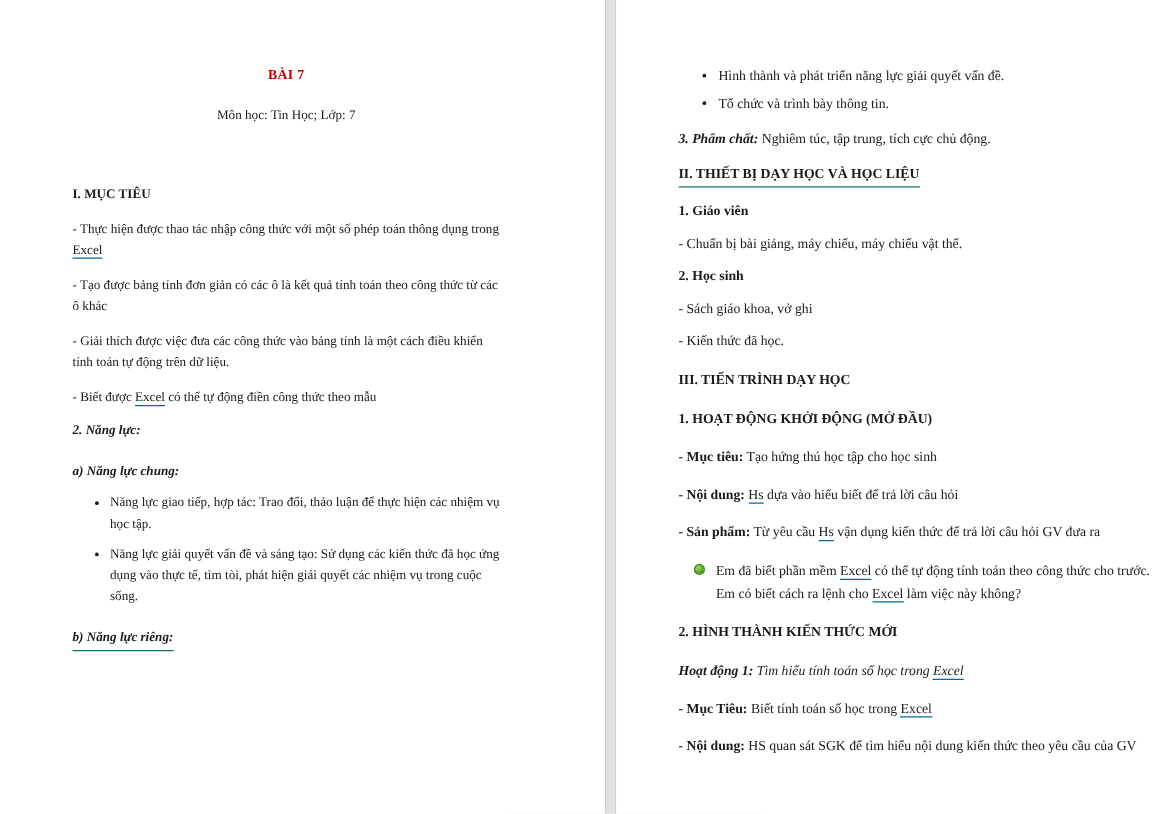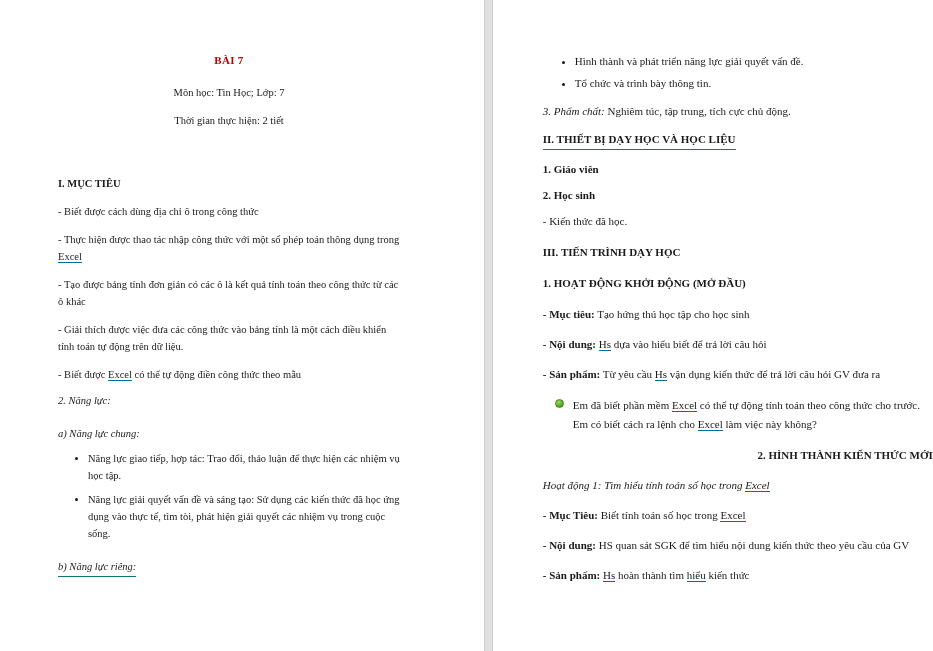--- a/index.html
+++ b/index.html
@@ -78,7 +78,7 @@
   .p-tight { margin-top: 7px; }
   .b { font-weight: bold; }
   .i { font-style: italic; }
-  .bi { font-weight: normal; font-style: italic; }
+  .bi { font-weight: bold; font-style: italic; }
 
   
   .sp {

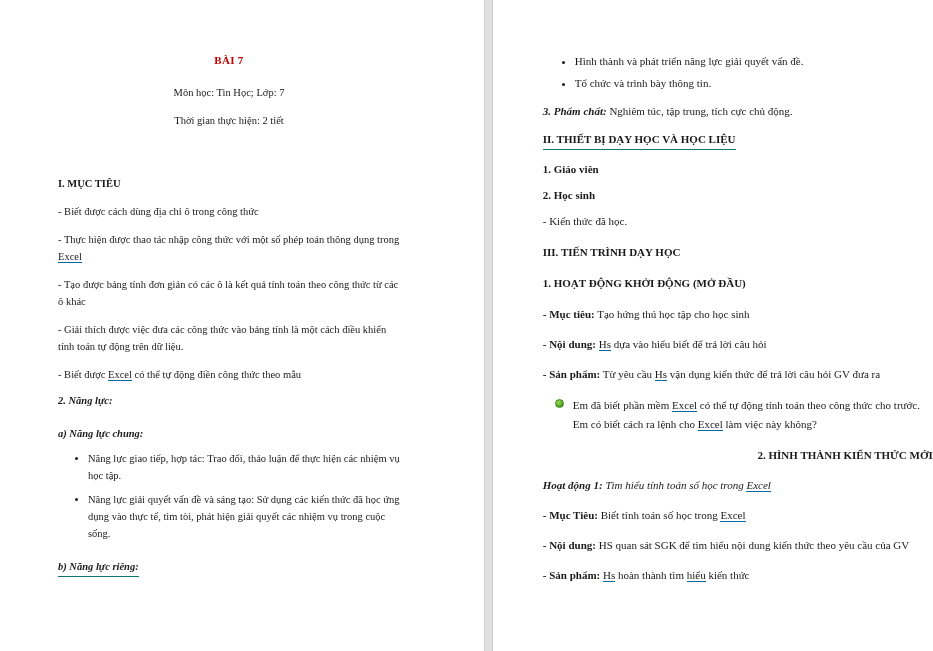--- a/index.html
+++ b/index.html
@@ -134,7 +134,6 @@
       <div class="title-line">BÀI 7</div>
 
       <div class="center-sm">Môn học: Tin Học; Lớp: 7</div>
-      <div class="center-sm2">Thời gian thực hiện: 2 tiết</div>
 
       <div class="sec-title" style="margin-top:46px;">I. MỤC TIÊU</div>
 

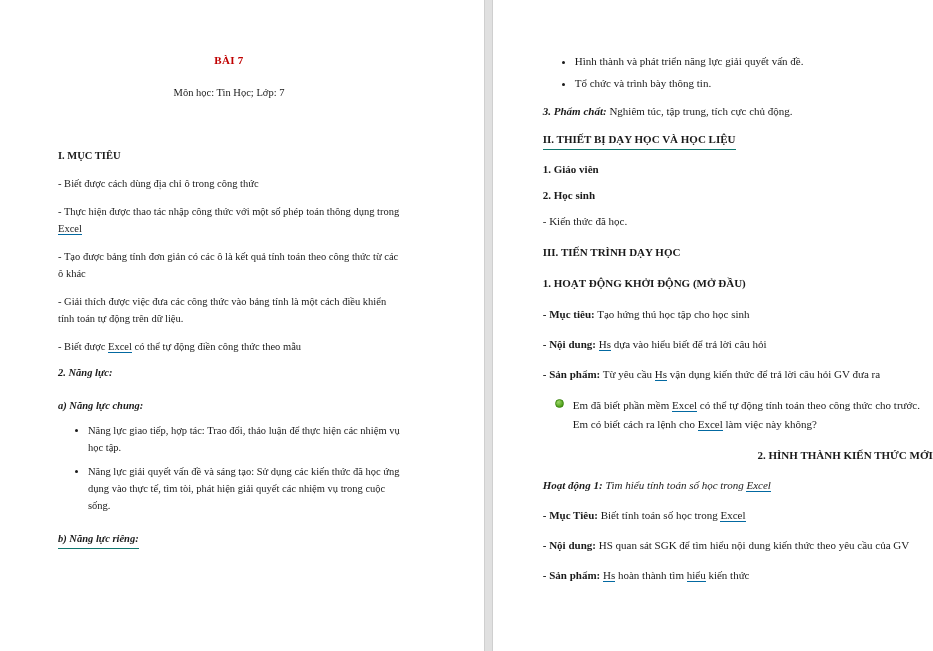--- a/index.html
+++ b/index.html
@@ -138,7 +138,6 @@
       <div class="sec-title" style="margin-top:46px;">I. MỤC TIÊU</div>
 
 
-      <div class="p">- Biết được cách dùng địa chỉ ô trong công thức</div>
 
       <div class="p">
         <span>- Thực hiện được thao tác nhập công thức với một số phép toán thông dụng trong </span><span class="sp">Excel</span>

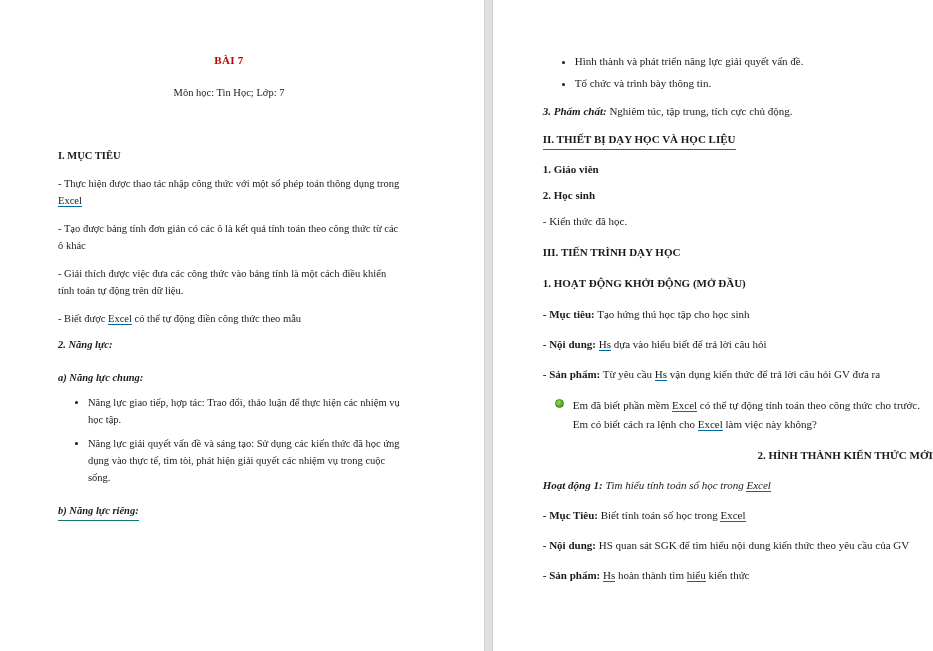--- a/index.html
+++ b/index.html
@@ -191,6 +191,7 @@
         <span class="b">1. Giáo viên</span>
       </div>
 
+      <div class="p-tight">- Chuẩn bị bài giảng, máy chiếu, máy chiếu vật thể.</div>
 
       <div class="p-tight">
         <span class="b">2. Học sinh</span>

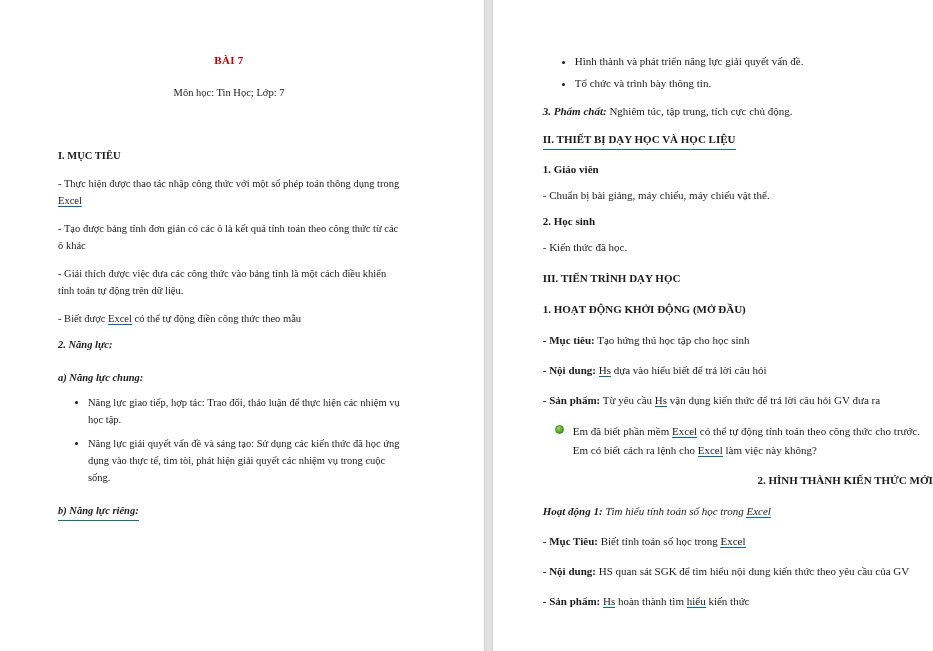--- a/index.html
+++ b/index.html
@@ -197,6 +197,7 @@
         <span class="b">2. Học sinh</span>
       </div>
 
+      <div class="p-tight">- Sách giáo khoa, vở ghi</div>
       <div class="p-tight">- Kiến thức đã học.</div>
 
       <div class="p" style="margin-top:12px;">

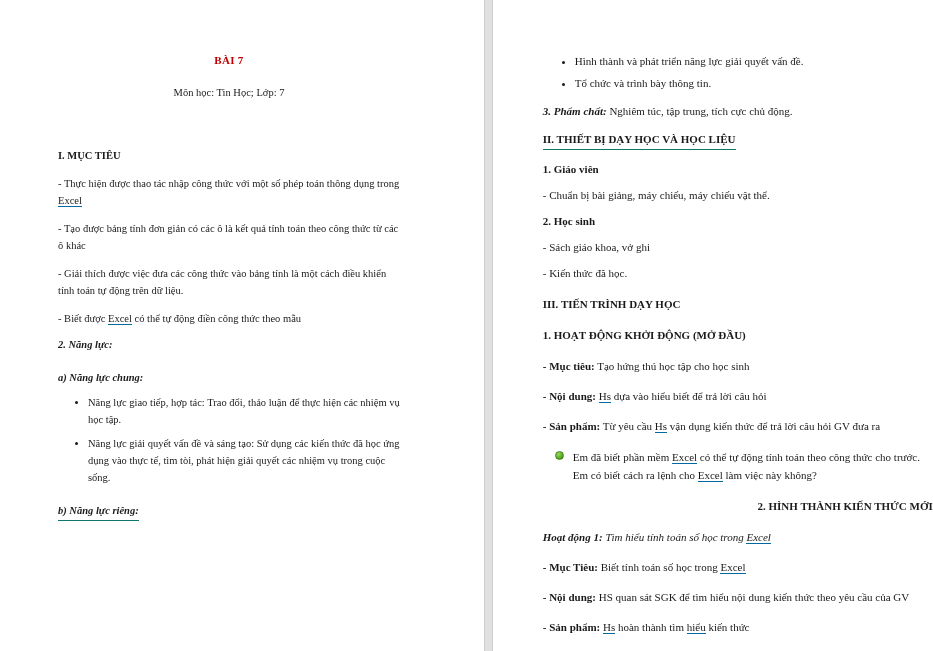--- a/index.html
+++ b/index.html
@@ -227,7 +227,7 @@
         <span>Em đã biết phần mềm </span><span class="sp">Excel</span><span> có thể tự động tính toán theo công thức cho trước. Em có biết cách ra lệnh cho </span><span class="sp">Excel</span><span> làm việc này không?</span>
       </div>
 
-      <div class="p" style="margin-top:12px;text-align:right;">
+      <div class="p" style="margin-top:12px;">
         <span class="b">2. HÌNH THÀNH KIẾN THỨC MỚI</span>
       </div>
 

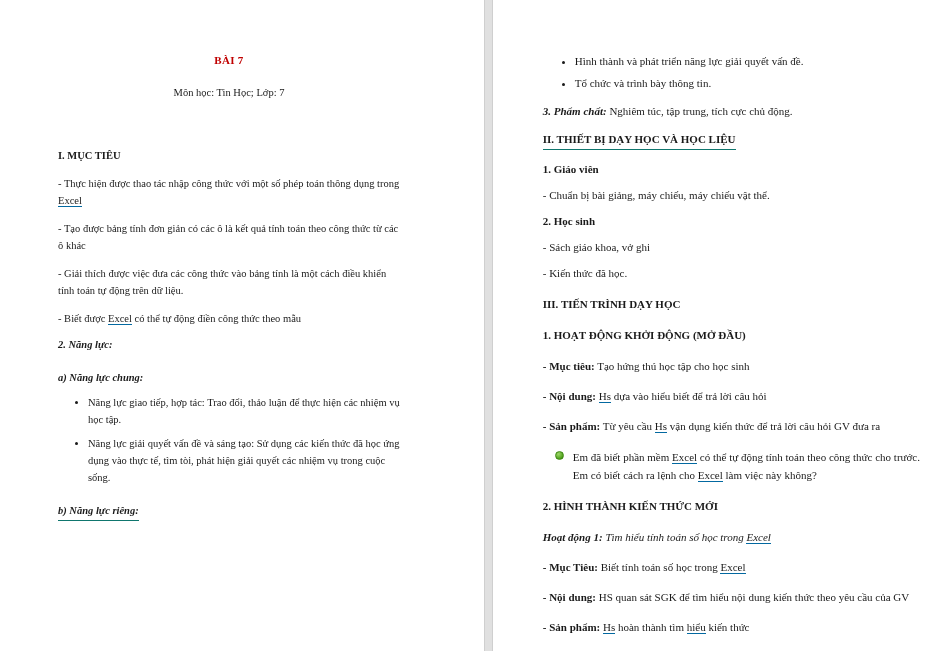--- a/index.html
+++ b/index.html
@@ -243,10 +243,6 @@
         <span class="b">- Nội dung:</span><span> HS quan sát SGK để tìm hiểu nội dung kiến thức theo yêu cầu của GV</span>
       </div>
 
-      <div class="p">
-        <span class="b">- Sản phẩm:</span>
-        <span class="sp">Hs</span><span> hoàn thành tìm </span><span class="sp">hiểu</span><span> kiến thức</span>
-      </div>
 
     </div>
   </div>

